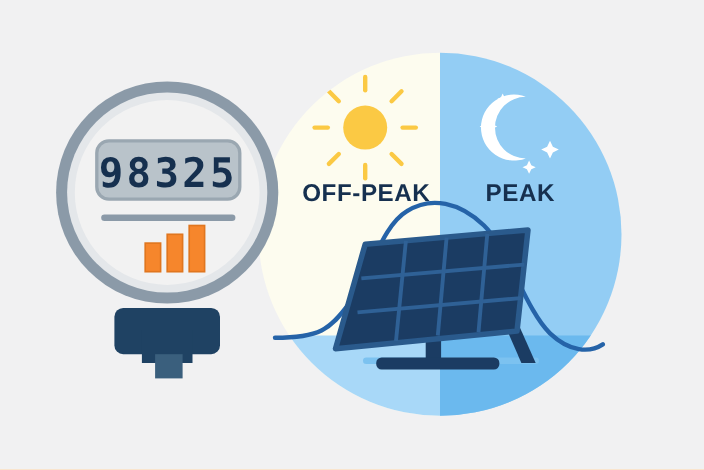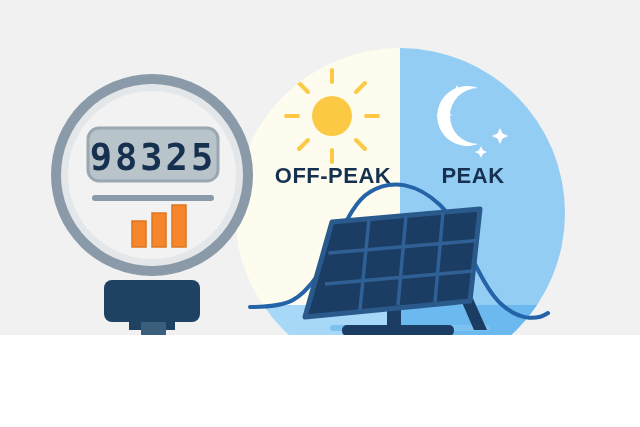--- a/index.html
+++ b/index.html
@@ -14,7 +14,7 @@
   #stage {
     position: relative;
     width: 640px;
-    height: 335px;
+    height: 427px;
     overflow: hidden;
     background: #fdba74;
   }

